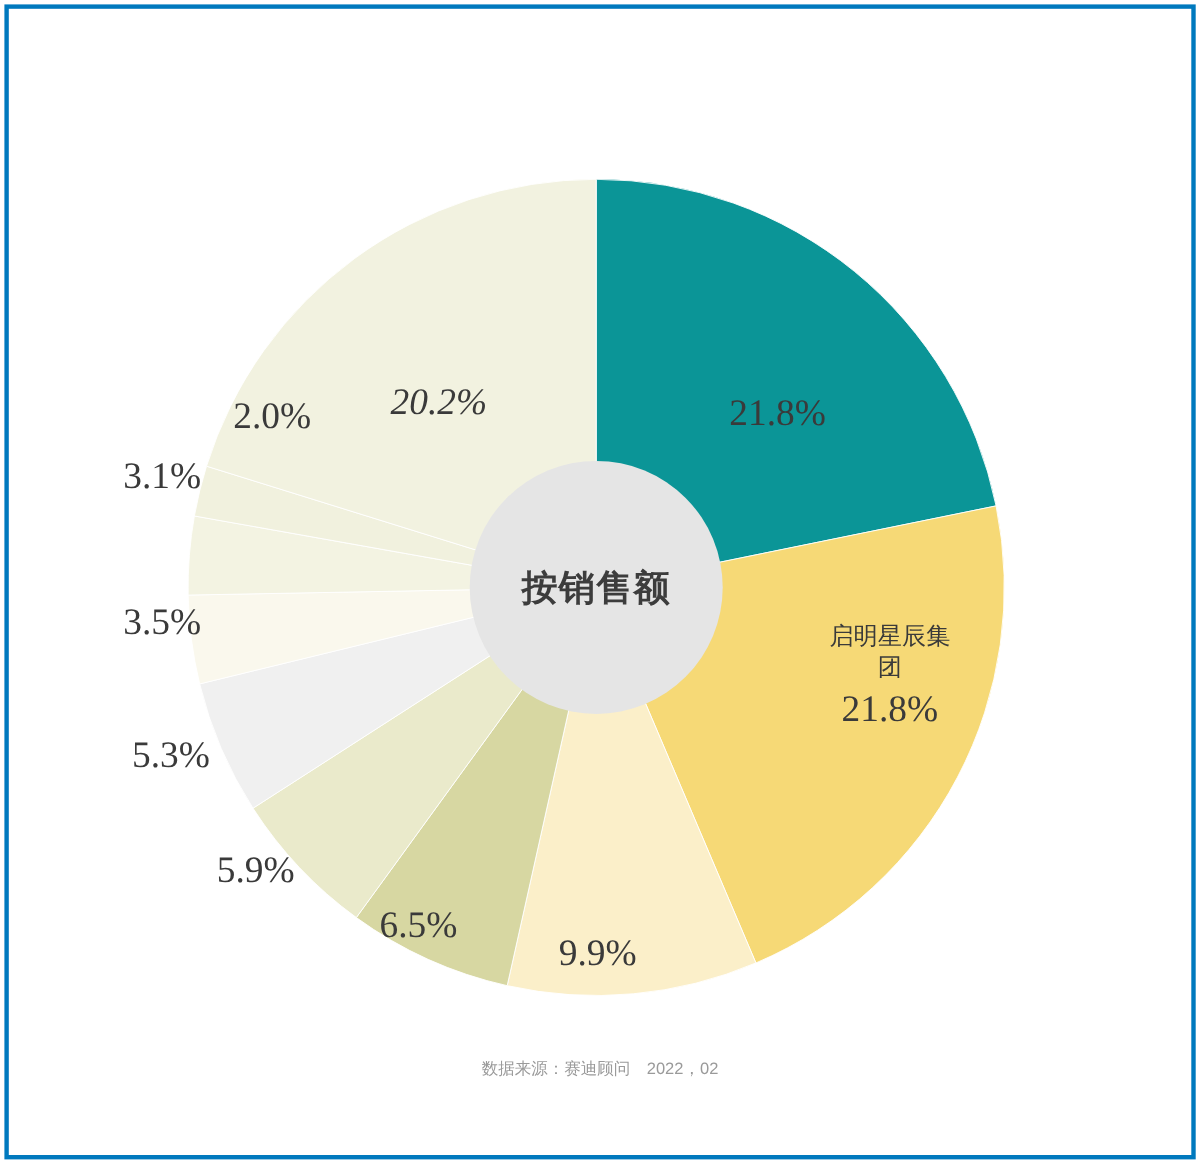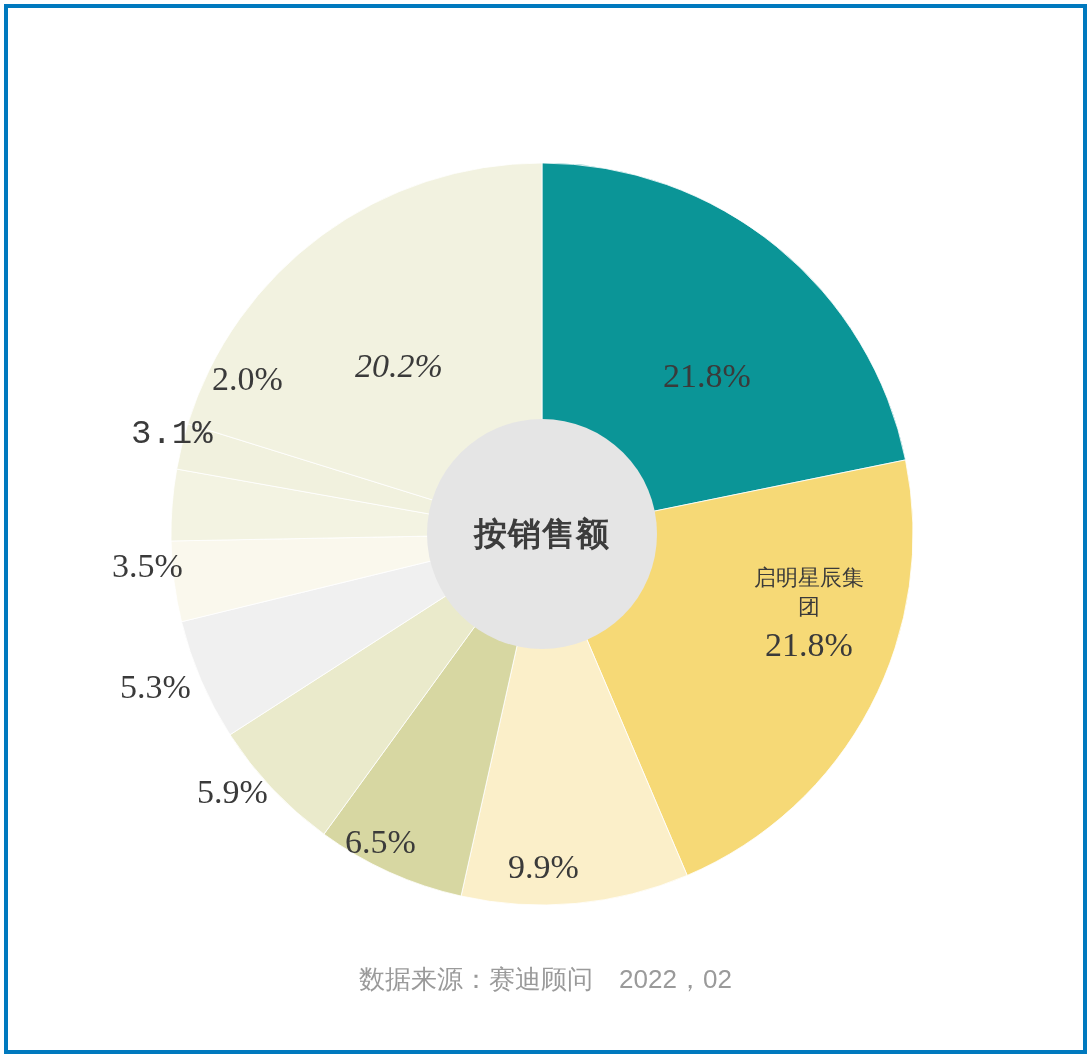--- a/index.html
+++ b/index.html
@@ -152,7 +152,7 @@
 
   <div class="slice-label pct" style="left:112px; top:544px;">3.5%</div>
 
-  <div class="slice-label pct" style="left:131px; top:412px;font-family:Liberation Mono, monospace;">3.1%</div>
+  <div class="slice-label pct" style="left:112px; top:412px;">3.1%</div>
 
   <div class="slice-label pct" style="left:212px; top:357px;">2.0%</div>
 

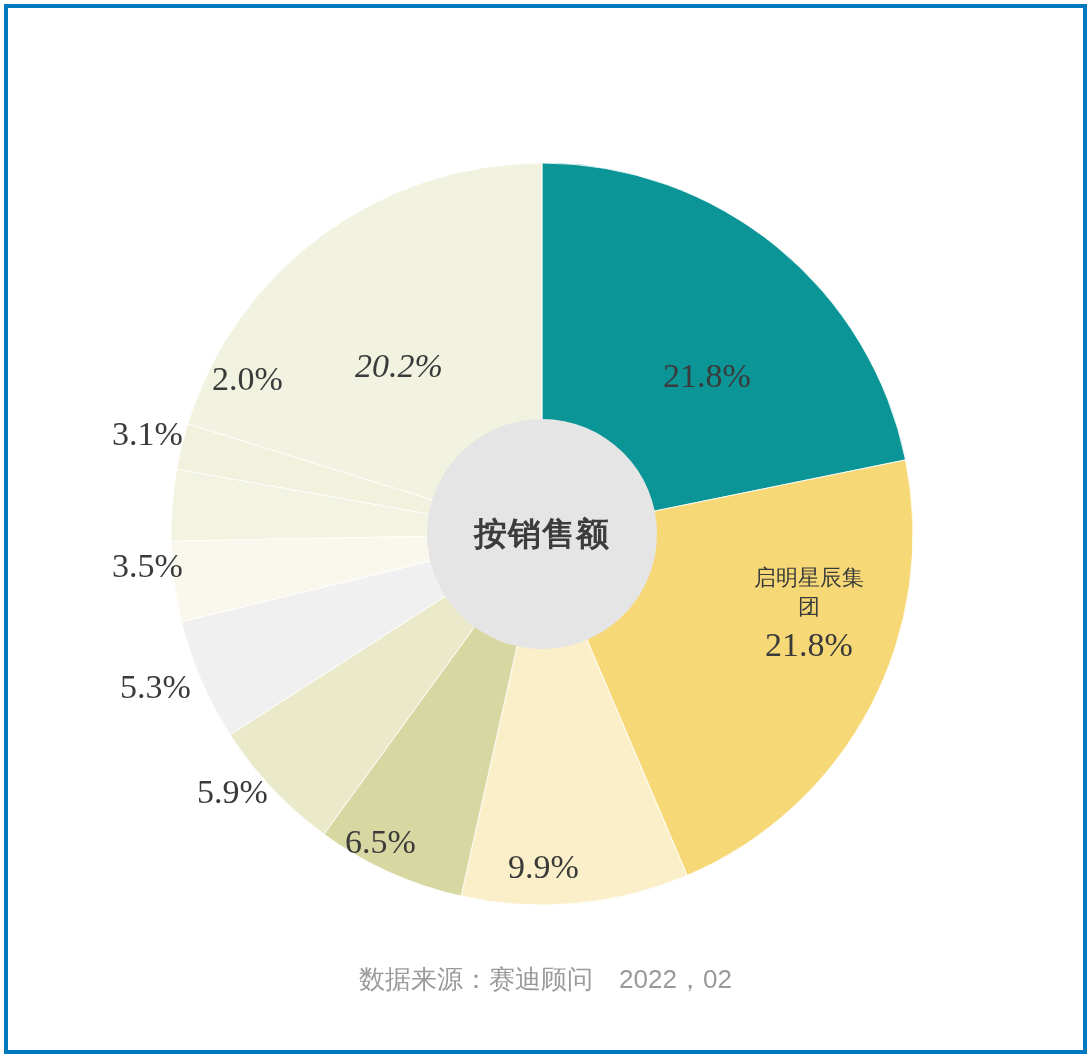--- a/index.html
+++ b/index.html
@@ -100,7 +100,7 @@
     width: 1091px;
     text-align: center;
     font-family: "Liberation Sans", sans-serif;
-    font-size: 26px;
+    font-size: 15px;
     color: #9A9A9A;
     white-space: nowrap;
   }

